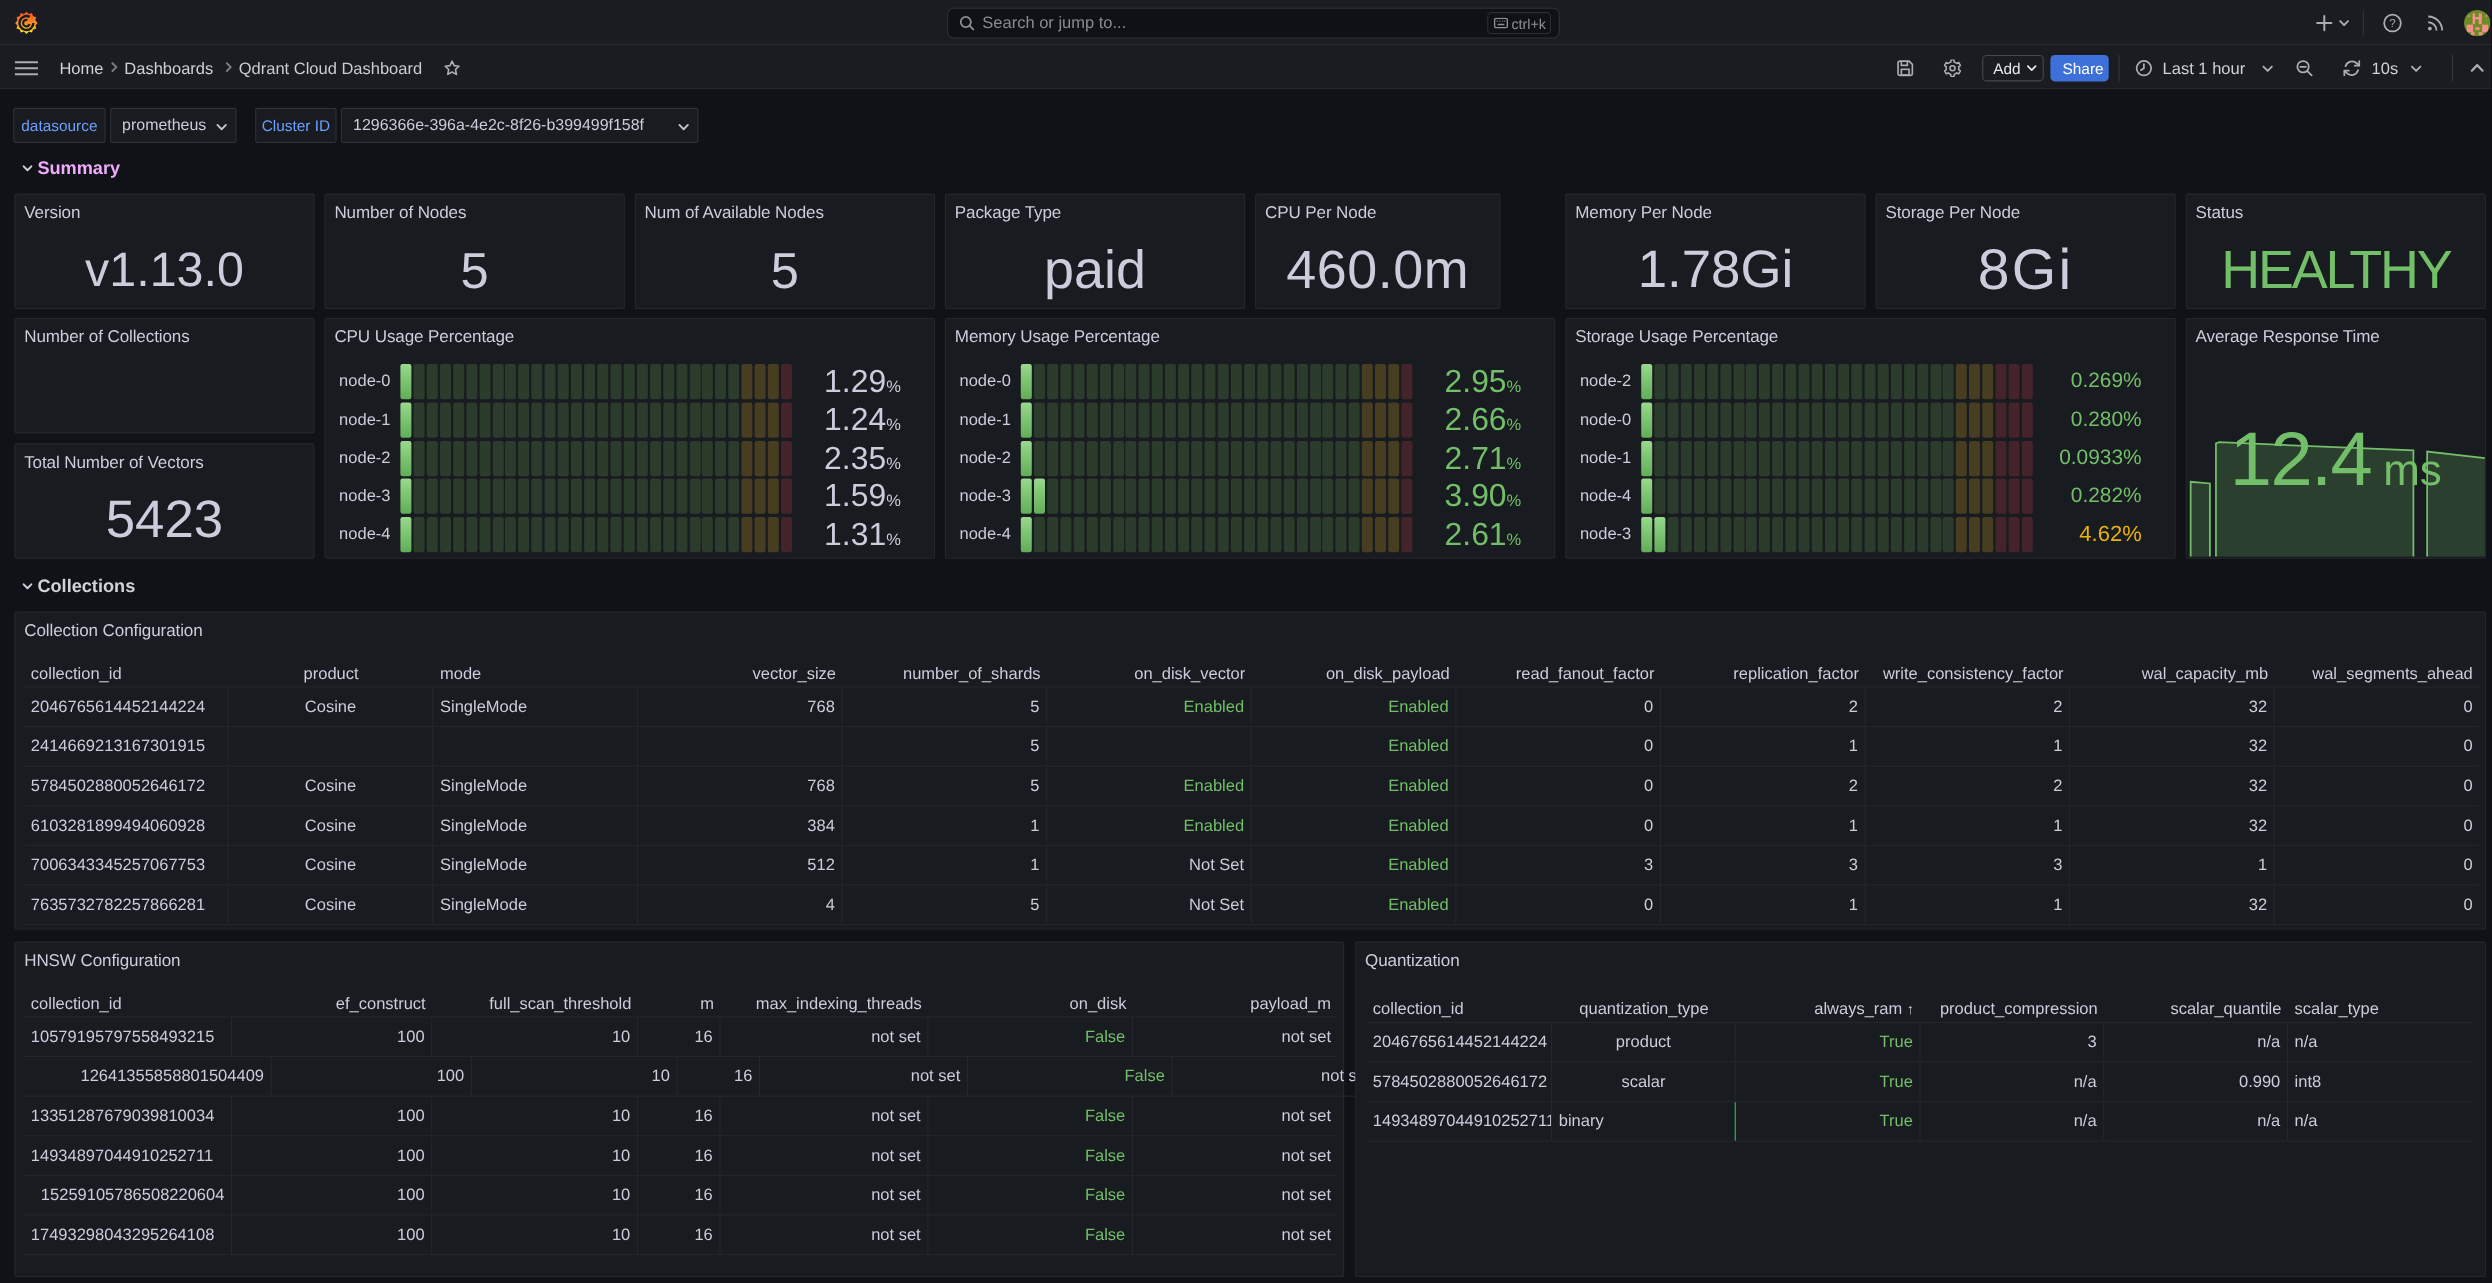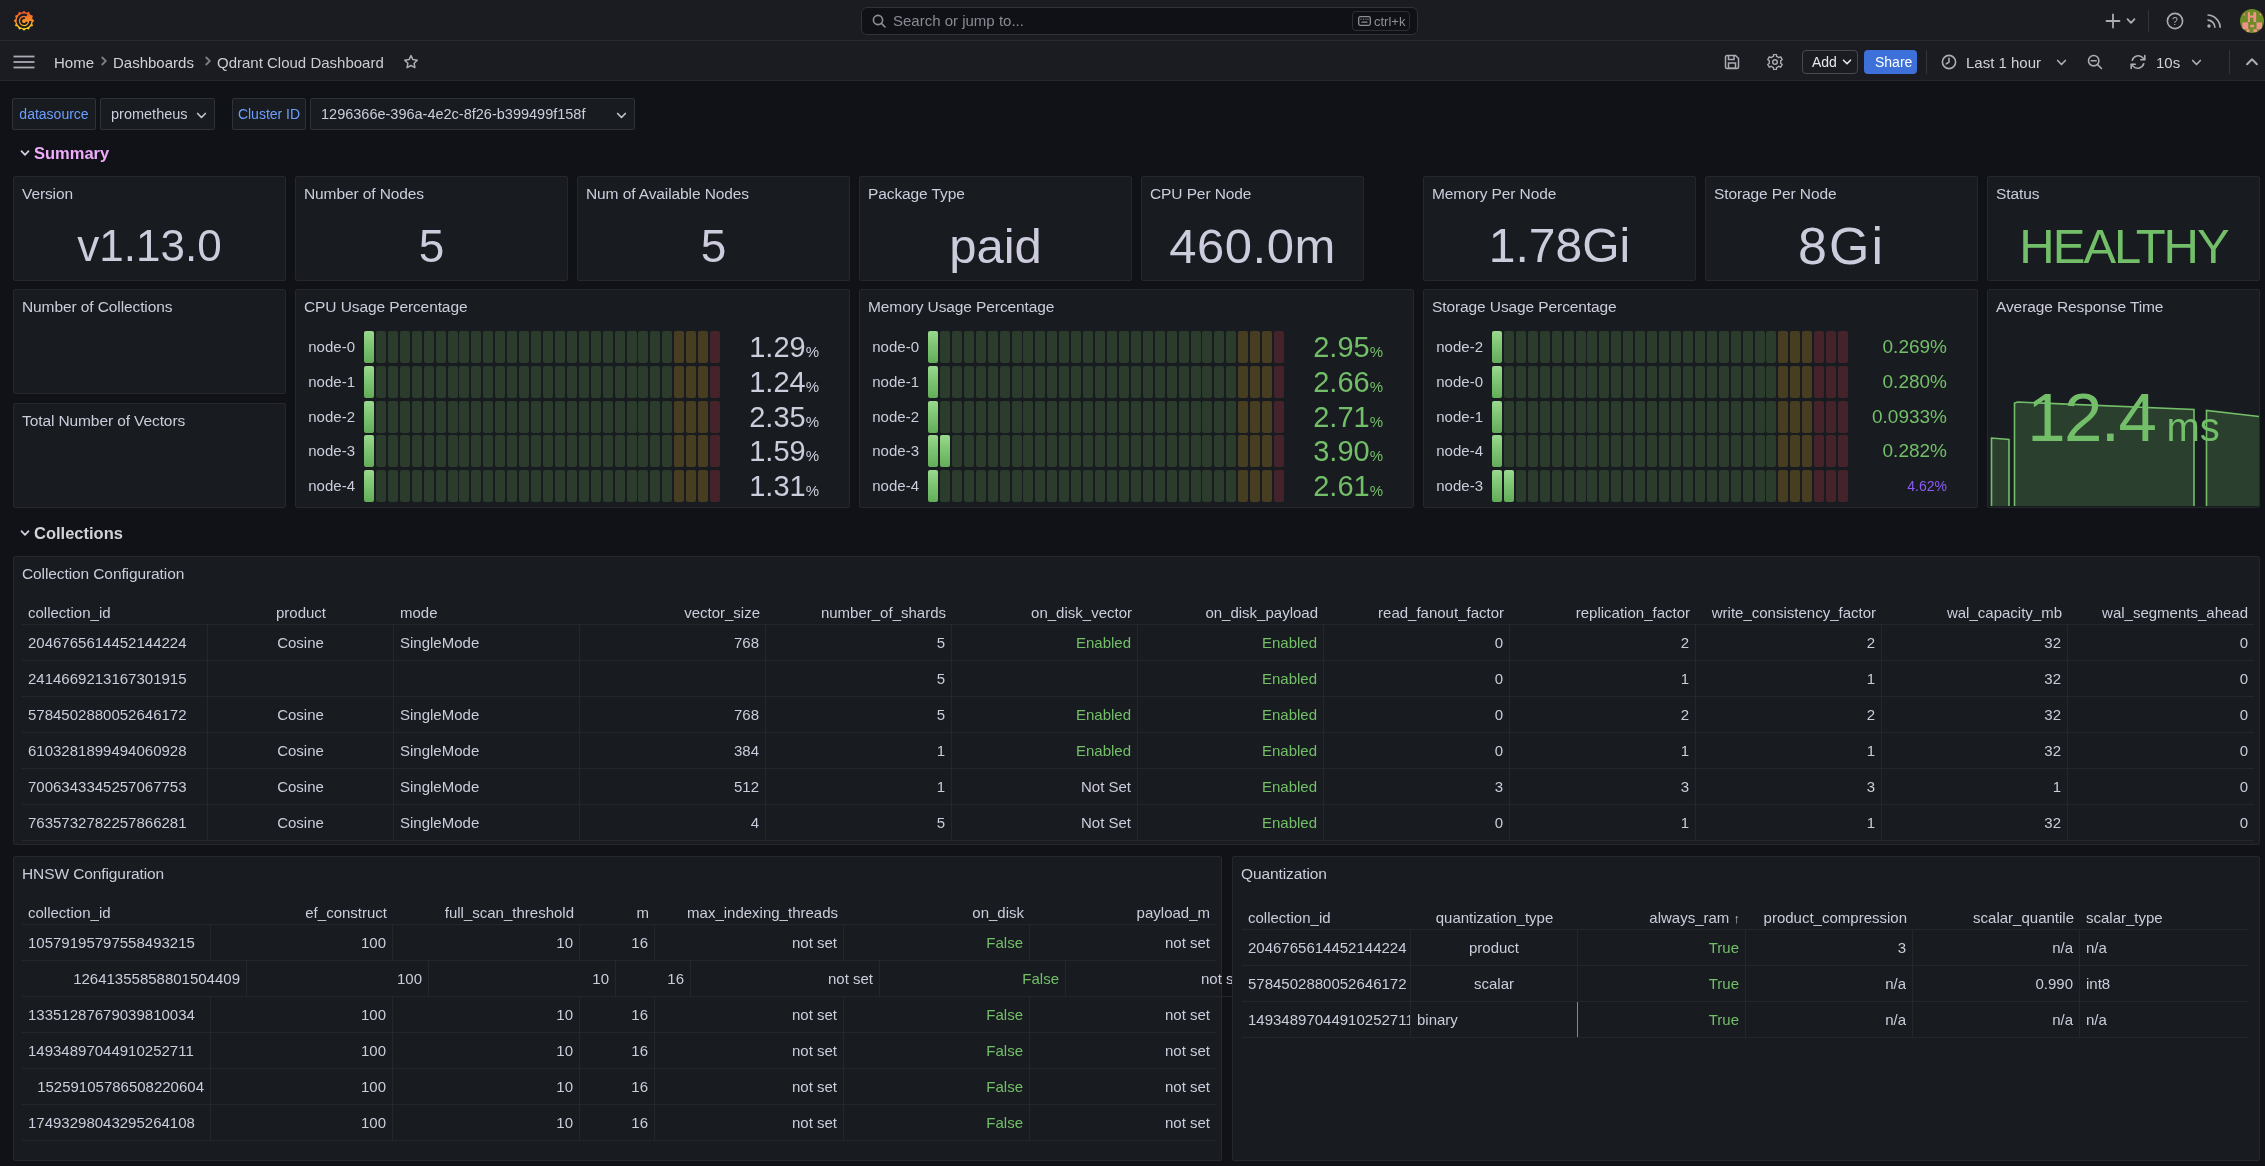--- a/index.html
+++ b/index.html
@@ -269,6 +269,9 @@
   </div>
 <div class="panel" style="left:13px;top:403px;width:273px;height:105px">
     <div class="ptitle">Total Number of Vectors</div>
+    <div class="statv">
+      <span style="font-size:48px">5423</span>
+    </div>
   </div>
 <div class="panel" style="left:295px;top:289px;width:555px;height:219px">
     <div class="ptitle">CPU Usage Percentage</div>

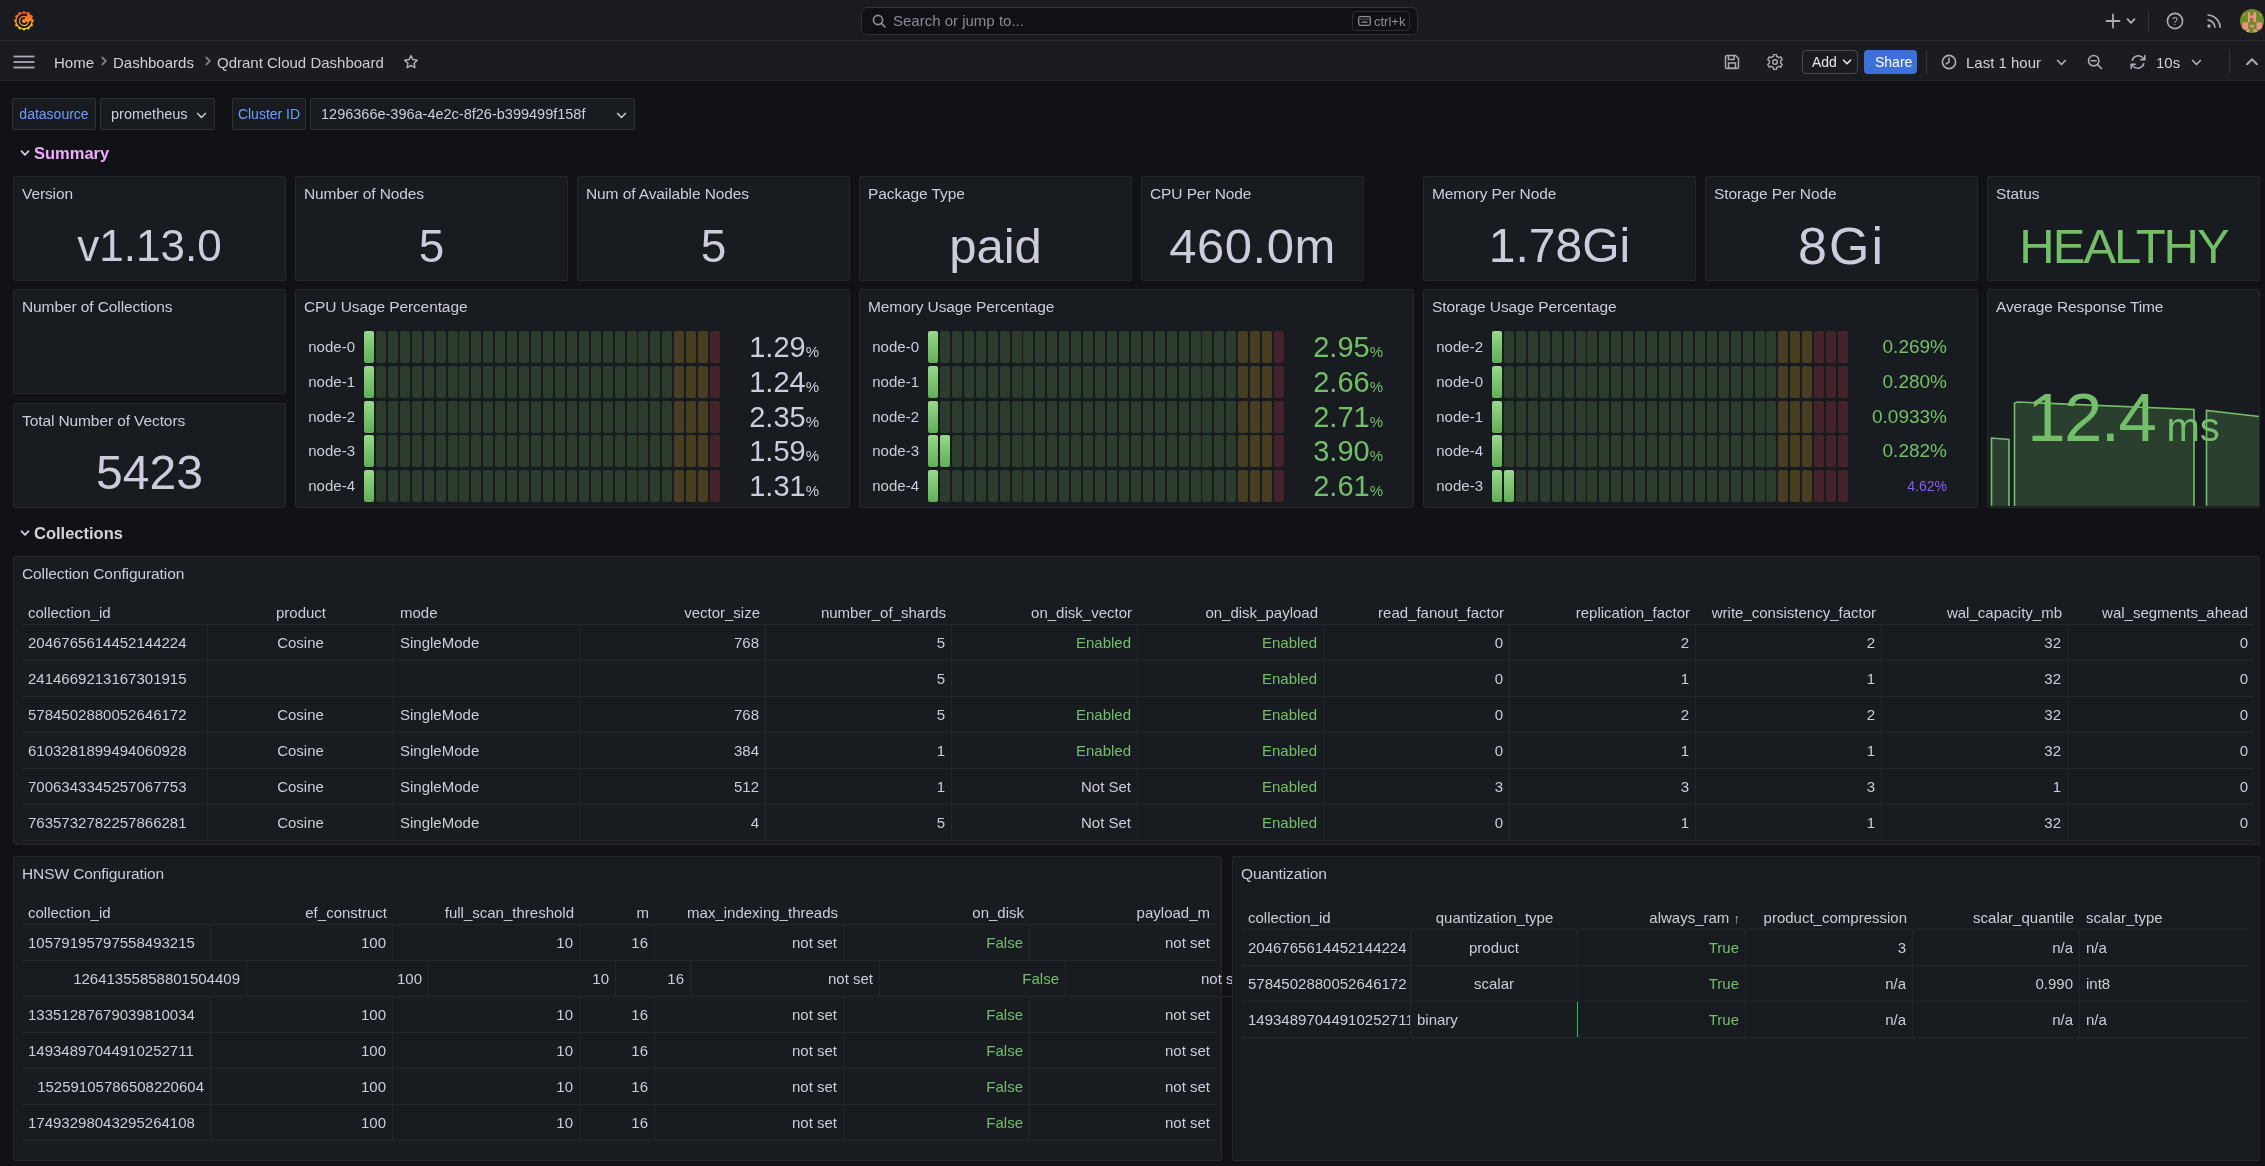--- a/index.html
+++ b/index.html
@@ -760,7 +760,7 @@
     <div class="cell" style="left:390.20px;top:180px;width:10.0px;height:32px;background:#44232a"></div>
     <div class="cell" style="left:402.13px;top:180px;width:10.0px;height:32px;background:#44232a"></div>
     <div class="cell" style="left:414.07px;top:180px;width:10.0px;height:32px;background:#44232a"></div>
-    <div class="bval" style="right:30px;top:180px;color:#8b5cf6;font-size:14px">4.62%</div>
+    <div class="bval" style="right:30px;top:180px;color:#eab308;font-size:20px">4.62%</div>
   </div>
 <div class="panel" style="left:1987px;top:289px;width:273px;height:219px">
     <div class="ptitle">Average Response Time</div>

